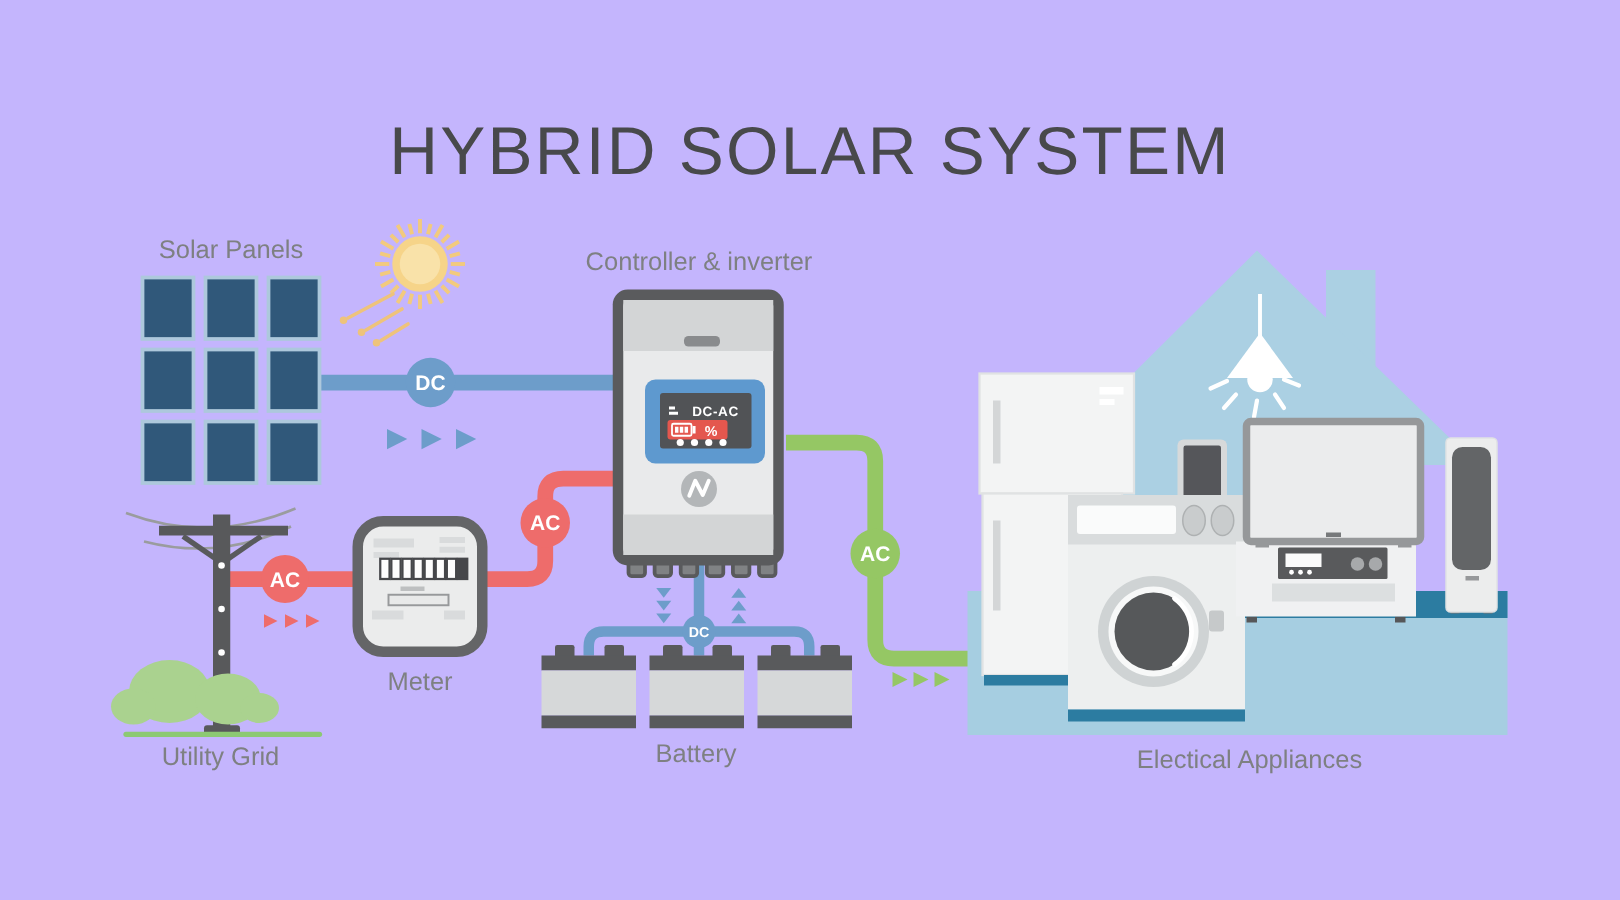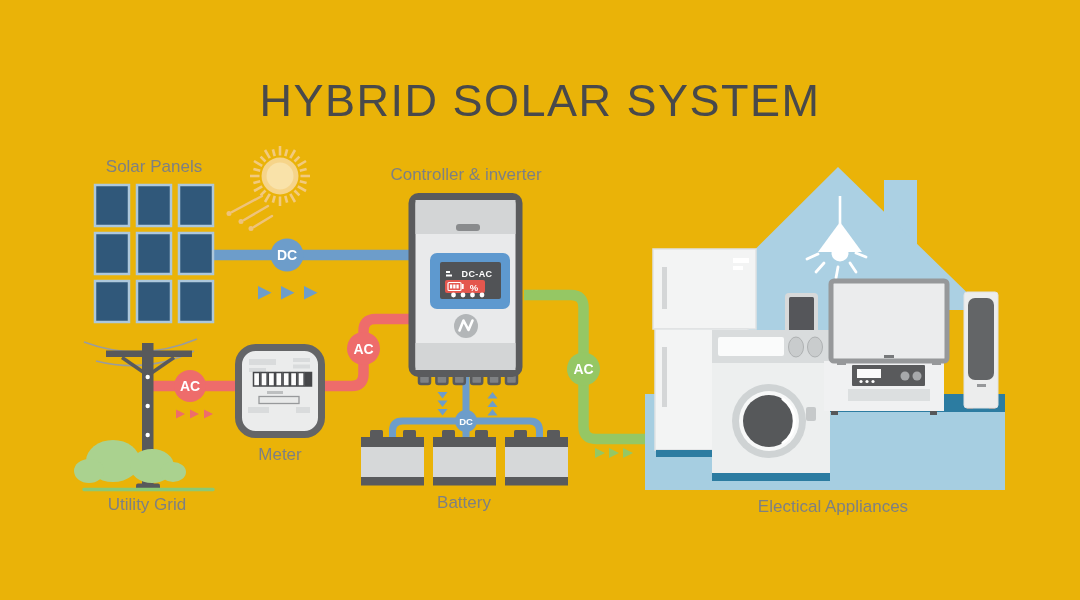--- a/index.html
+++ b/index.html
@@ -3,7 +3,7 @@
 <meta charset="utf-8">
 <style>
   html,body{margin:0;padding:0;background:#ffffff;}
-  .stage{width:1080px;height:600px;position:relative;background:#eab308;overflow:hidden;}
+  .stage{width:1080px;height:600px;position:relative;background:#c4b5fd;overflow:hidden;}
   svg{display:block;}
   .title{font:500 45px "Liberation Sans",sans-serif;fill:#48494b;letter-spacing:1.5px;text-anchor:middle;}
   .lbl{font:400 17px "Liberation Sans",sans-serif;fill:#7e8082;text-anchor:middle;}

